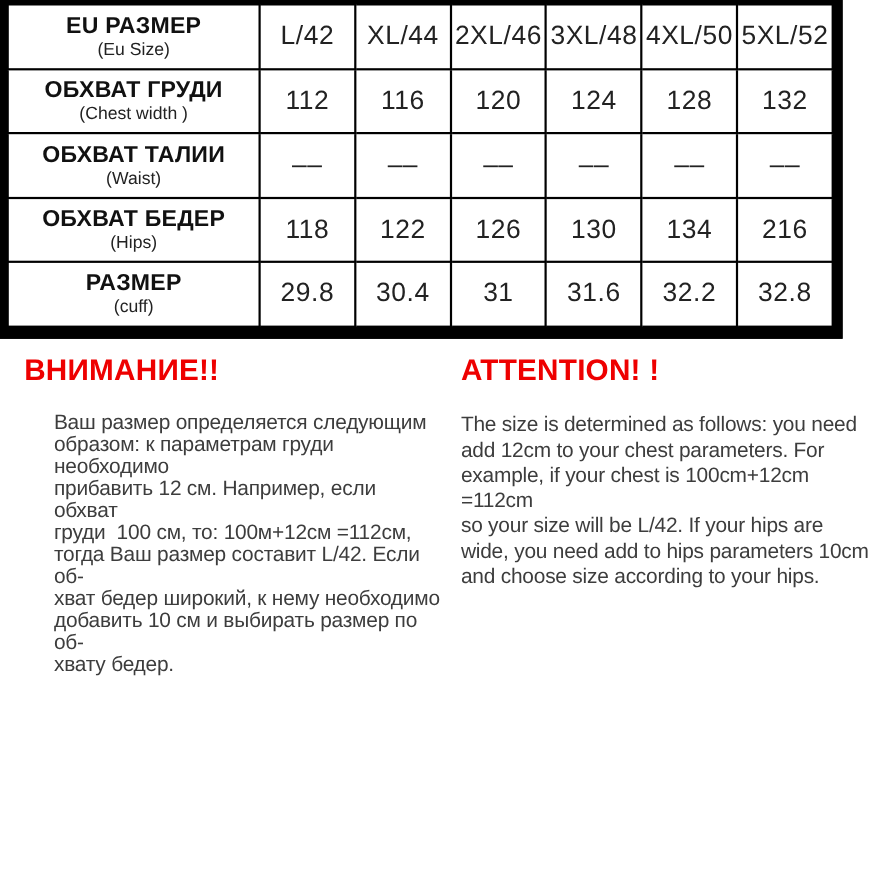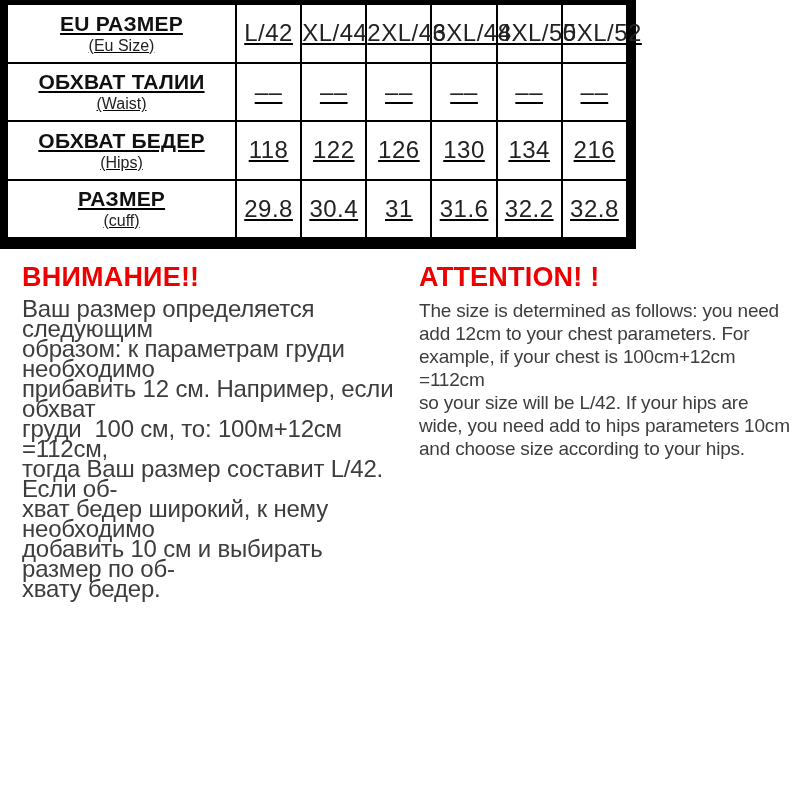--- a/index.html
+++ b/index.html
@@ -12,11 +12,10 @@
 
   
   .table-frame {
-    width: 636px;
+    width: 766px;
     border: solid #000;
     border-width: 3px 8px 10px 6px;
     background: #000000;
-    text-decoration: underline;
   }
   table.size-chart {
     width: 100%;

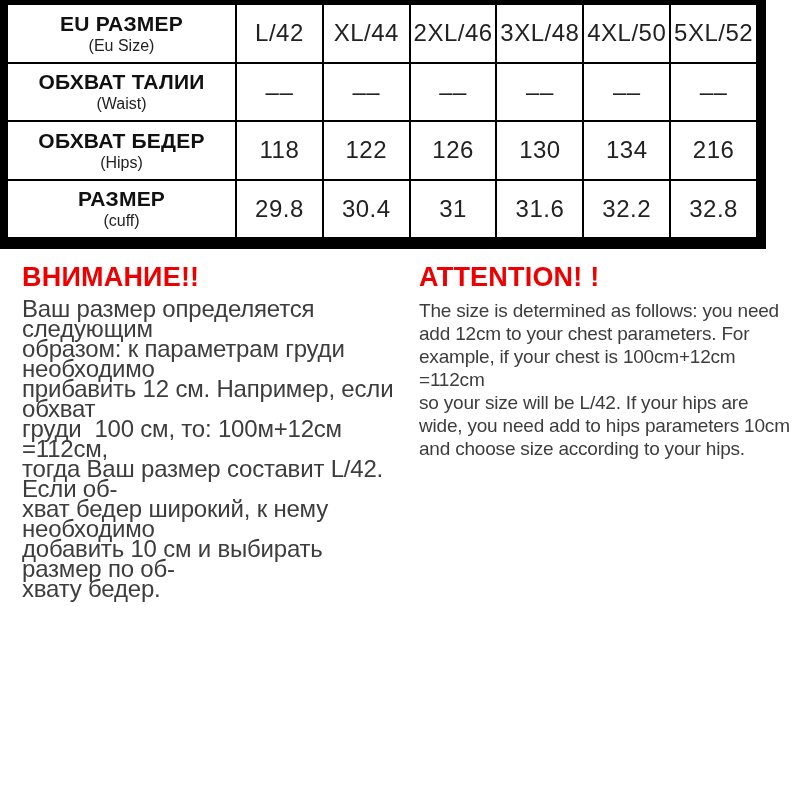--- a/index.html
+++ b/index.html
@@ -103,6 +103,18 @@
         </tr>
         <tr>
           <th>
+            <div class="lbl-ru">ОБХВАТ ГРУДИ</div>
+            <div class="lbl-en">(Chest width )</div>
+          </th>
+          <td>112</td>
+          <td>116</td>
+          <td>120</td>
+          <td>124</td>
+          <td>128</td>
+          <td>132</td>
+        </tr>
+        <tr>
+          <th>
             <div class="lbl-ru">ОБХВАТ ТАЛИИ</div>
             <div class="lbl-en">(Waist)</div>
           </th>

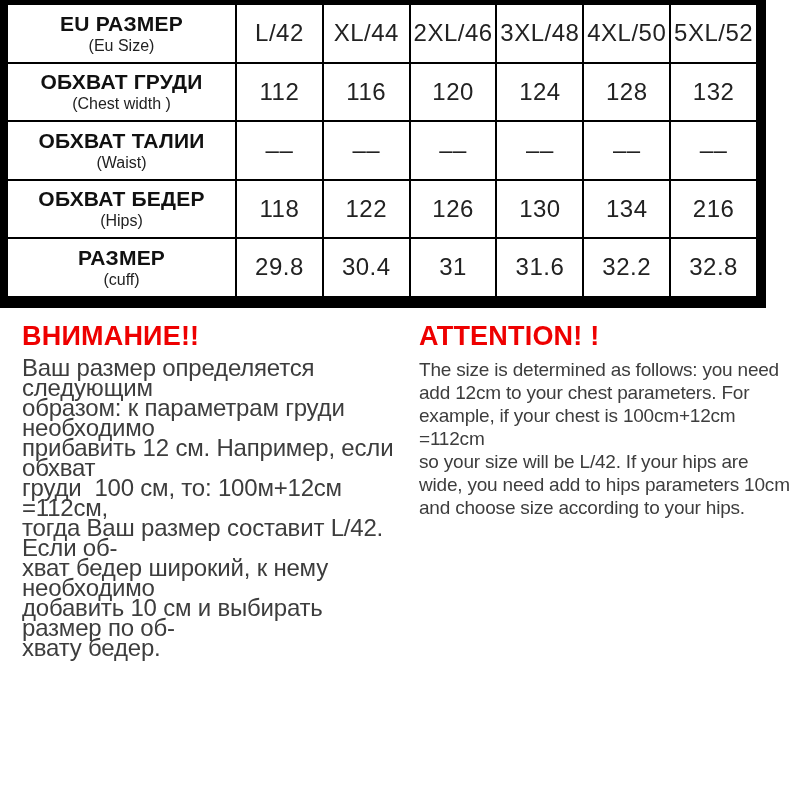--- a/index.html
+++ b/index.html
@@ -66,7 +66,7 @@
     font-weight: bold;
     color: #ee0000;
     line-height: 30px;
-    margin-bottom: 7px;
+    margin-bottom: 24px;
     letter-spacing: 0.2px;
   }
   .note p {

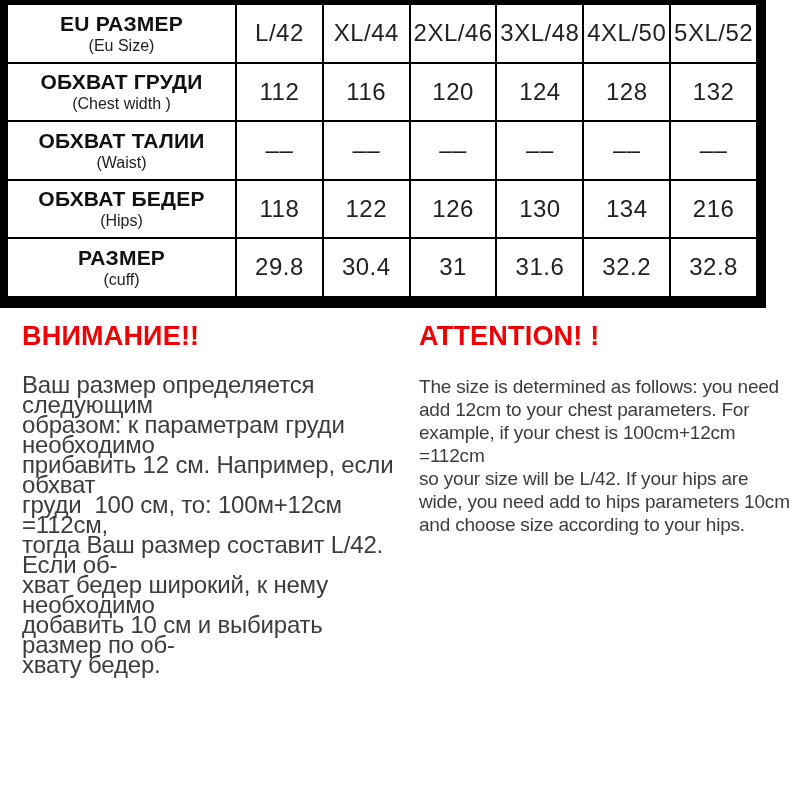--- a/index.html
+++ b/index.html
@@ -75,8 +75,9 @@
     letter-spacing: -0.2px;
   }
   .note-ru p {
-    font-size: 24px;
+    font-size: 19px;
     line-height: 20px;
+    margin-left: 27px;
   }
   .note-en p {
     font-size: 19px;

